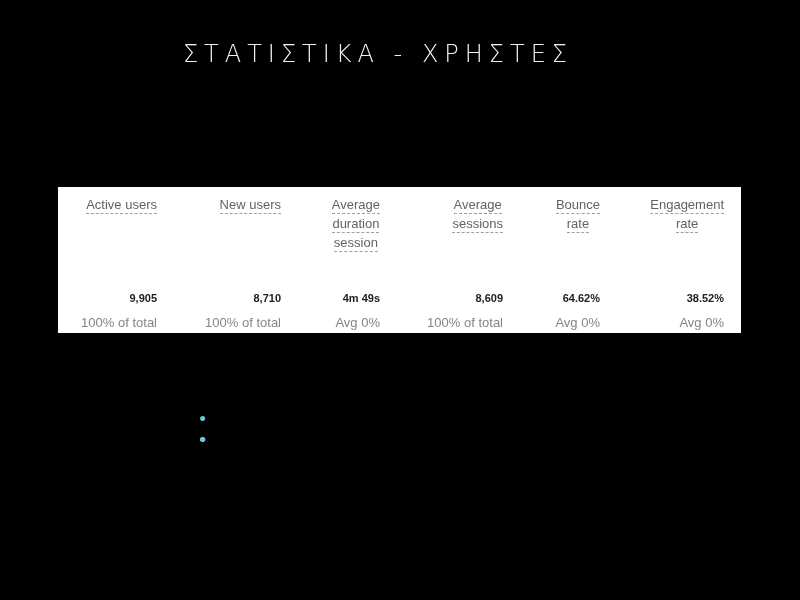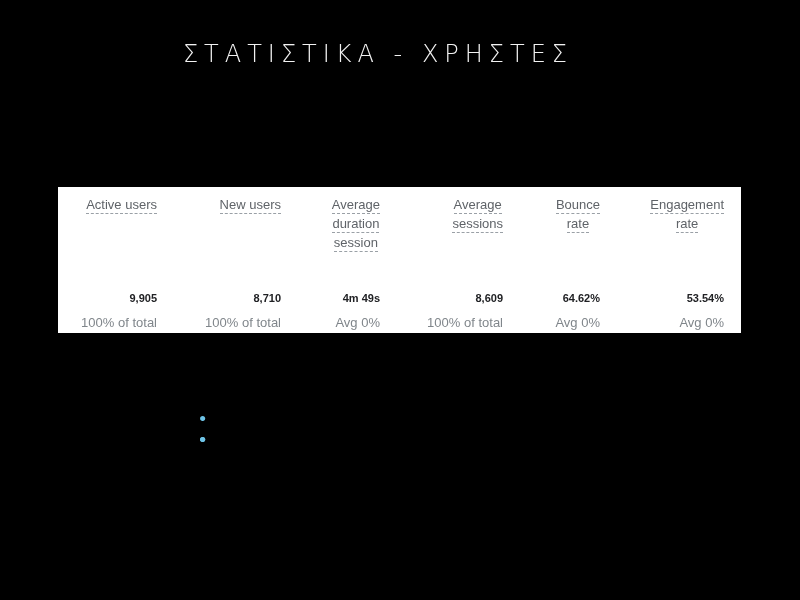--- a/index.html
+++ b/index.html
@@ -79,7 +79,7 @@
       <span><i>Engagement</i></span>
       <span><i>rate</i></span>
     </div>
-    <div class="val">53.54%</div>
+    <div class="val">38.52%</div>
     <div class="sub">Avg 0%</div>
   </div>
 </div>

